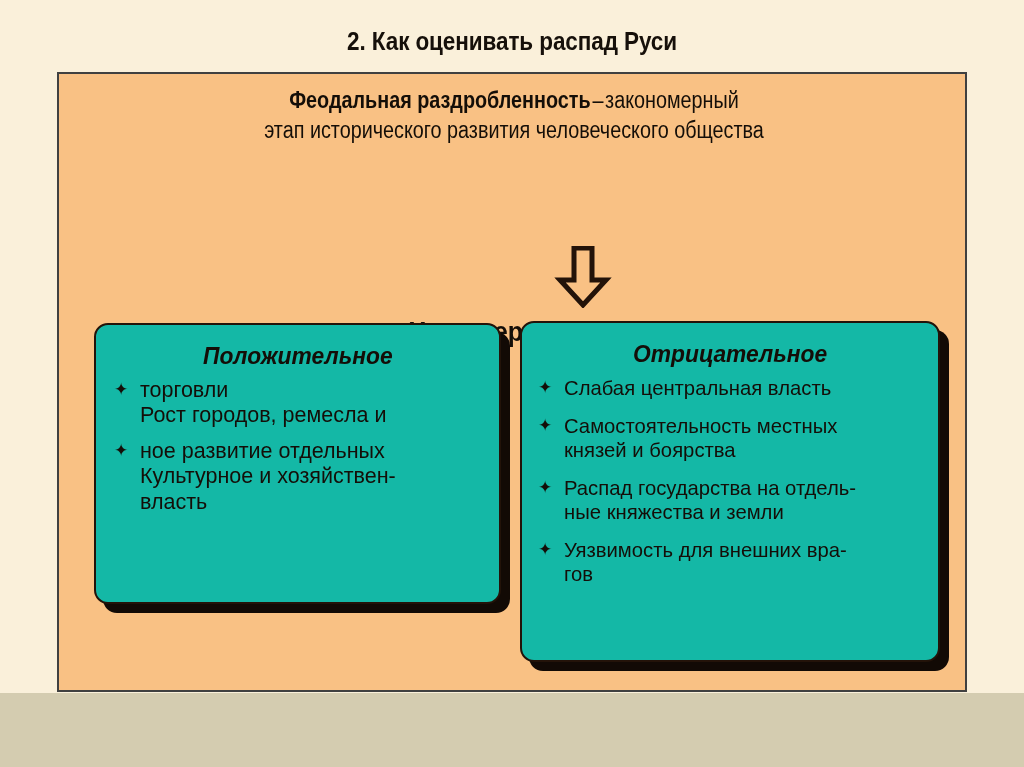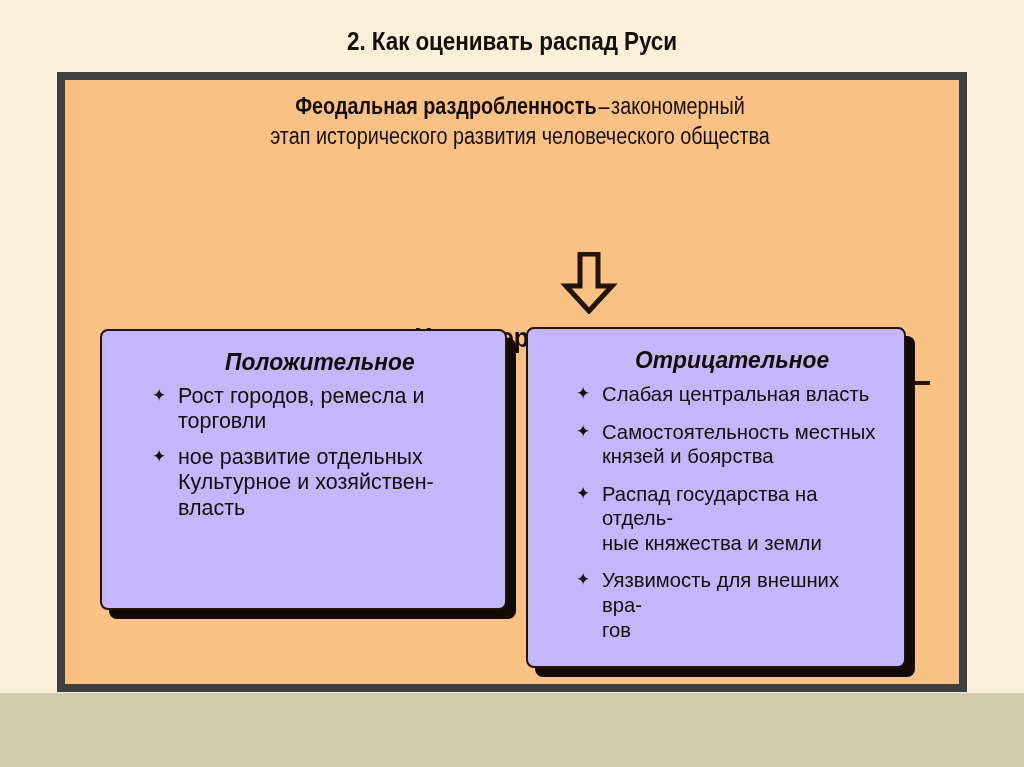--- a/index.html
+++ b/index.html
@@ -58,7 +58,7 @@
     width: 910px;
     height: 620px;
     background: #F9C184;
-    border: 8px solid #404040;
+    border: 2px solid #404040;
     box-sizing: border-box;
   }
 

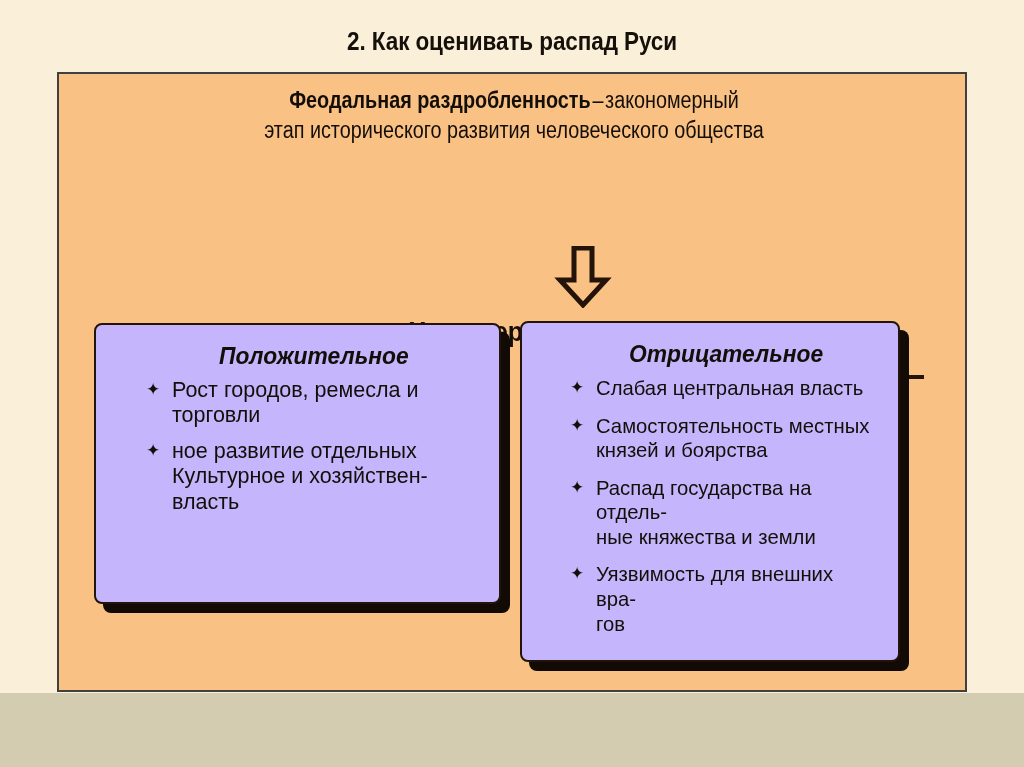--- a/index.html
+++ b/index.html
@@ -122,12 +122,11 @@
   
   .branch {
     position: absolute;
-    background: #c4b5fd;
+    background: #14b8a6;
     border: 2.5px solid #231309;
-    border-radius: 8px;
+    border-radius: 14px;
     box-sizing: border-box;
     box-shadow: 9px 9px 0 0 #120A05;
-    padding-left: 32px;
   }
   #branch-positive {
     left: 35px;

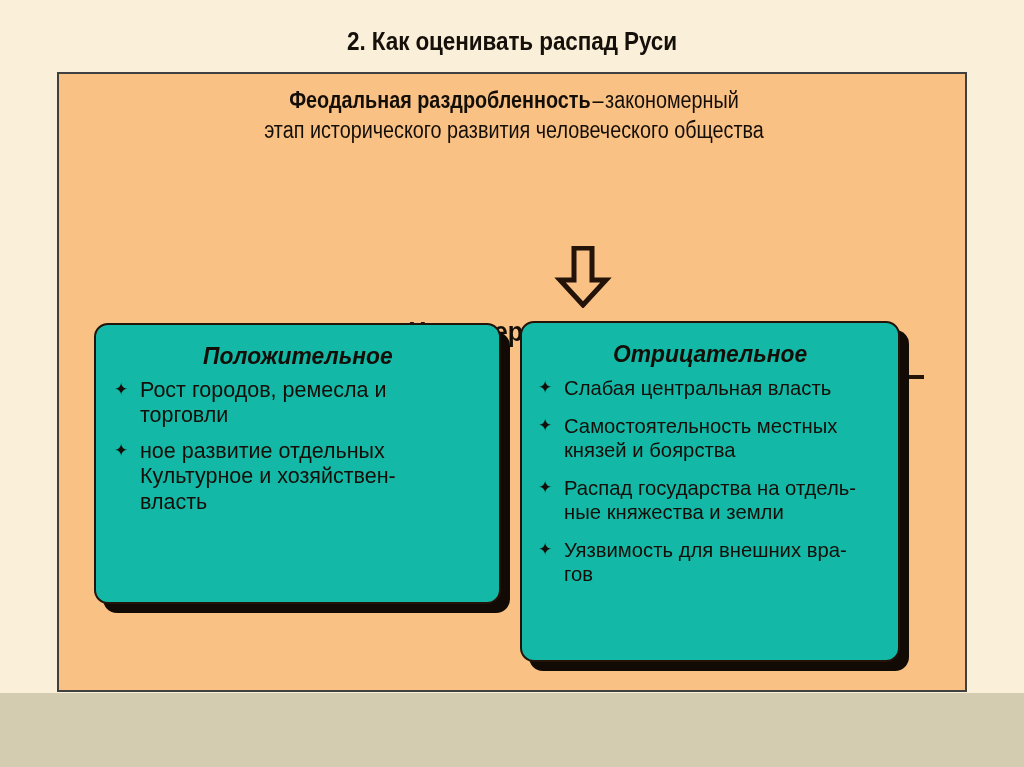--- a/index.html
+++ b/index.html
@@ -137,7 +137,7 @@
   #branch-negative {
     left: 461px;
     top: 247px;
-    width: 380px;
+    width: 420px;
     height: 341px;
   }
 

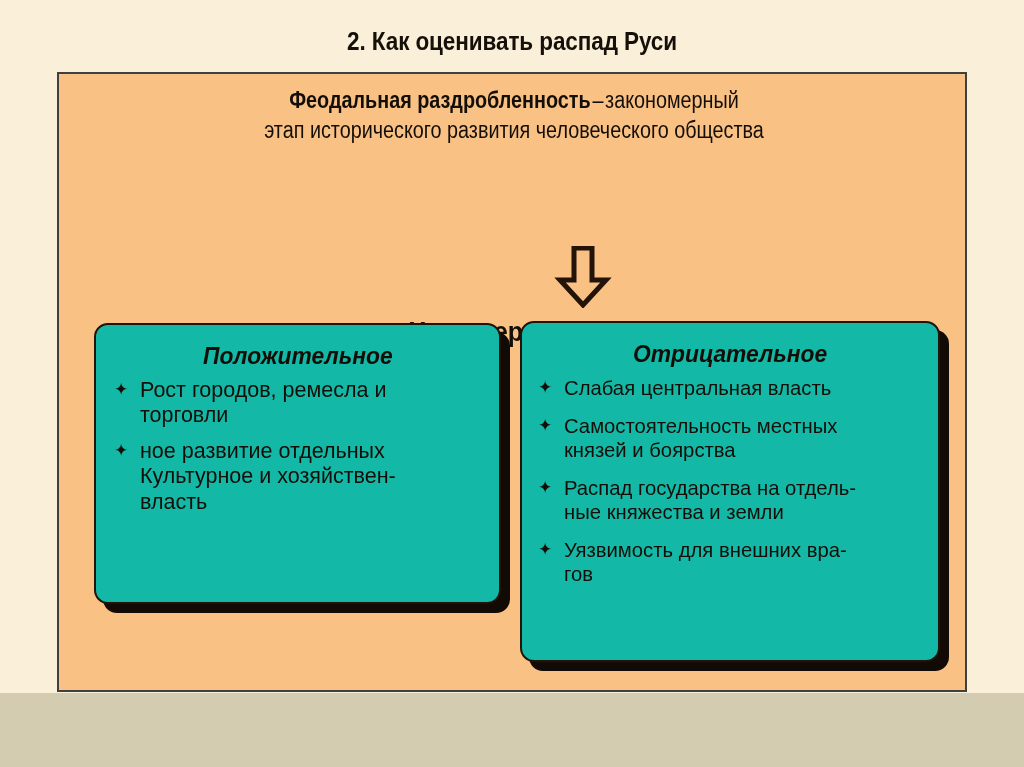--- a/index.html
+++ b/index.html
@@ -232,8 +232,8 @@
       <ul class="bullets">
         <li>
           <span class="star">✦</span>
+          <span class="txt">торговли</span>
           <span class="txt">Рост городов, ремесла и</span>
-          <span class="txt">торговли</span>
         </li>
         <li>
           <span class="star">✦</span>

